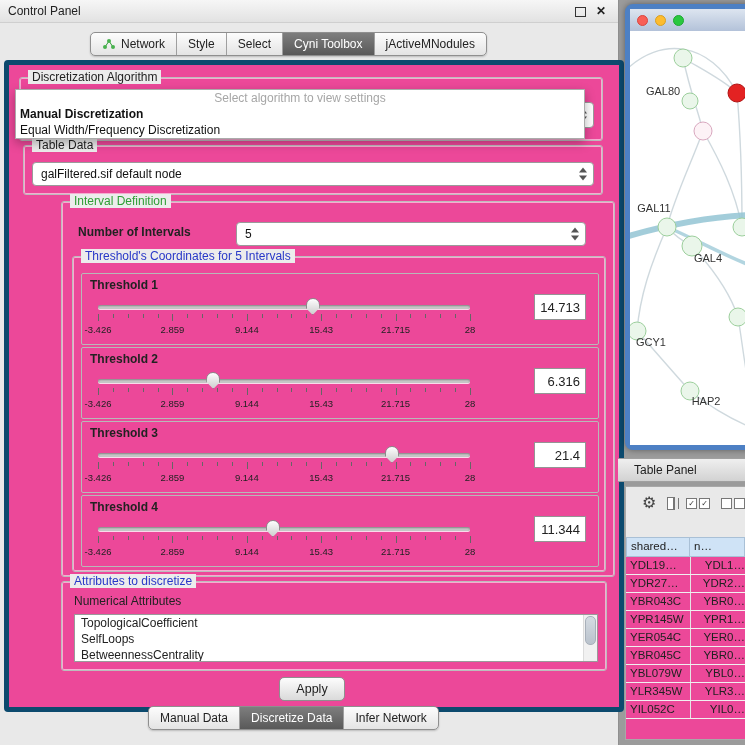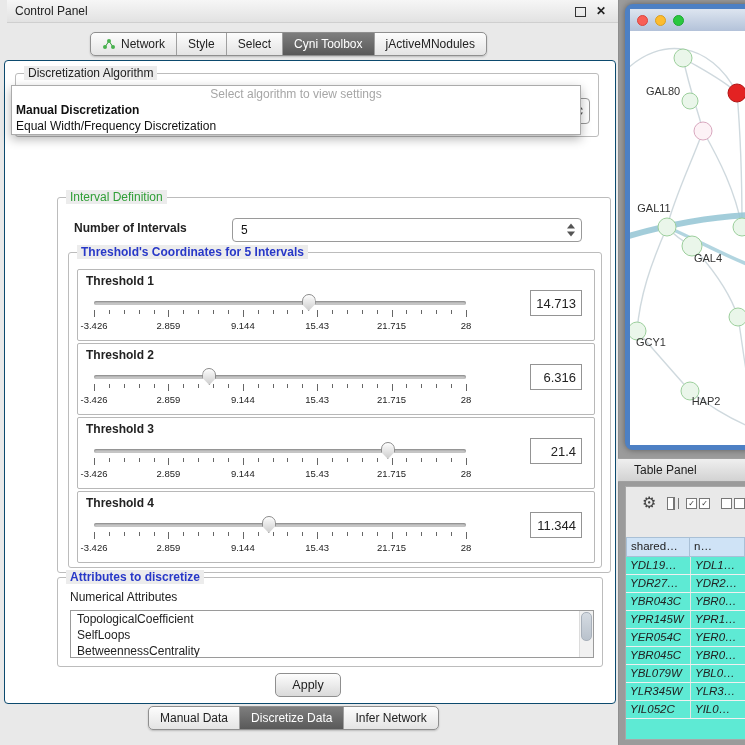--- a/index.html
+++ b/index.html
@@ -8,7 +8,7 @@
 
   
   .cpanel{position:absolute;left:0;top:0;width:618px;height:745px;background:#e9e9e9;border-right:1px solid #8f8f8f;}
-  .titlebar{position:absolute;left:7px;top:0;right:0;height:22px;background:linear-gradient(#f6f6f6,#e2e2e2);border-bottom:1px solid #cfcfcf;}
+  .titlebar{position:absolute;left:0;top:0;right:0;height:22px;background:linear-gradient(#f6f6f6,#e2e2e2);border-bottom:1px solid #cfcfcf;}
   .titlebar .ttl{position:absolute;left:8px;top:4px;font-size:12px;color:#222;}
   .wicon{position:absolute;top:4px;font-size:12px;color:#222;cursor:default;}
   .wicon.float{top:7px;width:9px;height:8px;border:1.5px solid #333;font-size:0;}

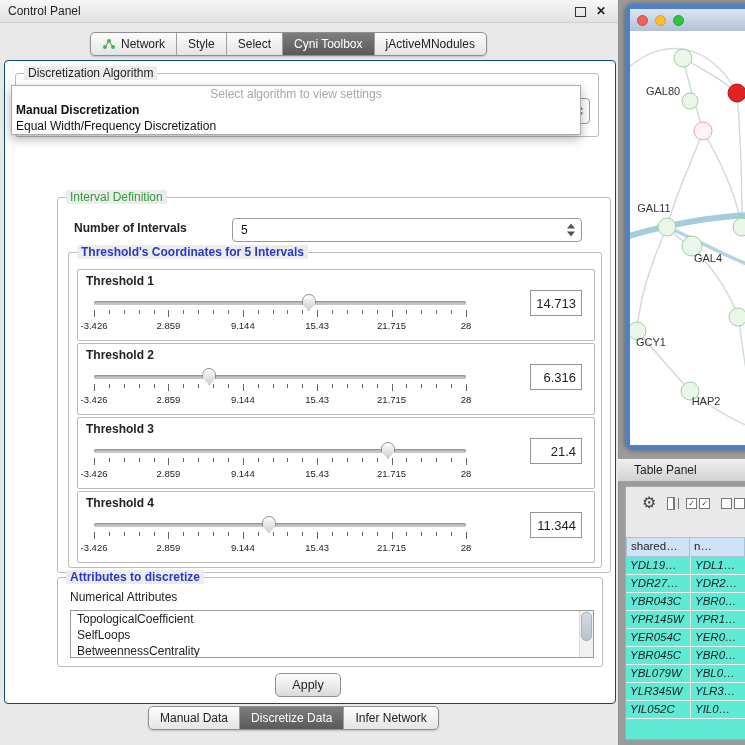--- a/index.html
+++ b/index.html
@@ -26,8 +26,8 @@
   .bottabs{left:148px;top:706px;}
 
   
-  .content{position:absolute;left:4px;top:60px;width:610px;height:642px;background:#ffffff;
-           border:1px solid #0c4a6e;border-radius:4px;}
+  .content{position:absolute;left:4px;top:60px;width:610px;height:642px;background:#ec4899;
+           border:5px solid #0c4a6e;border-radius:4px;}
 
   
   .group{position:absolute;border:1px solid #bcbcbc;border-radius:3px;box-shadow:inset 0 0 0 1px rgba(255,255,255,.55);}

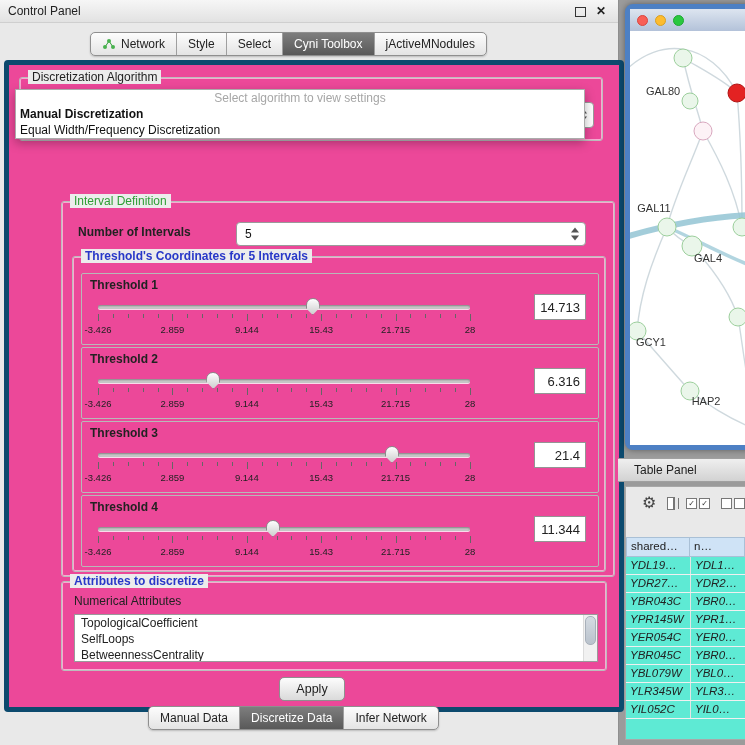--- a/index.html
+++ b/index.html
@@ -165,6 +165,13 @@
         <div class="opt">Equal Width/Frequency Discretization</div>
       </div>
 
+      <div class="group" style="left:14px;top:80px;width:578px;height:48px;">
+        <span class="gtitle">Table Data</span>
+        <div class="combo" style="left:8px;top:16px;width:562px;height:24px;">
+          <span>galFiltered.sif default node</span>
+          <span class="stepper"></span>
+        </div>
+      </div>
 
       <div class="group" style="left:52px;top:136px;width:552px;height:374px;">
         <span class="gtitle green">Interval Definition</span>

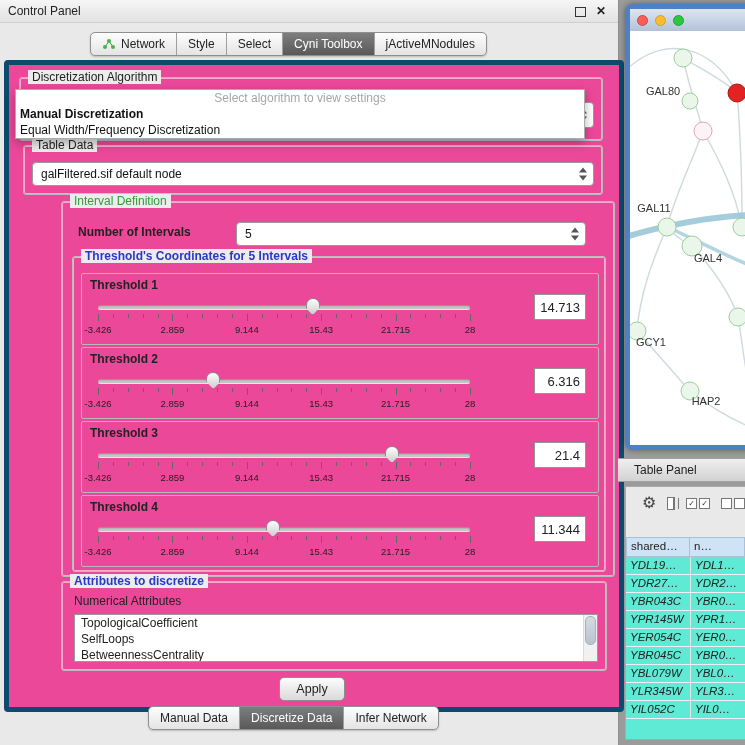--- a/index.html
+++ b/index.html
@@ -33,7 +33,7 @@
   .group{position:absolute;border:1px solid #bcbcbc;border-radius:3px;box-shadow:inset 0 0 0 1px rgba(255,255,255,.55);}
   .gtitle{position:absolute;top:-8px;left:8px;background:#ececec;padding:0 4px;font-size:12px;color:#222;white-space:nowrap;}
   .gtitle.green{color:#2f9e36;}
-  .gtitle.blue{color:#2838c8;font-weight:bold;}
+  .gtitle.blue{color:#2838c8;}
 
   
   .combo{position:absolute;background:#fff;border:1px solid #9a9a9a;border-radius:4px;font-size:12px;color:#111;

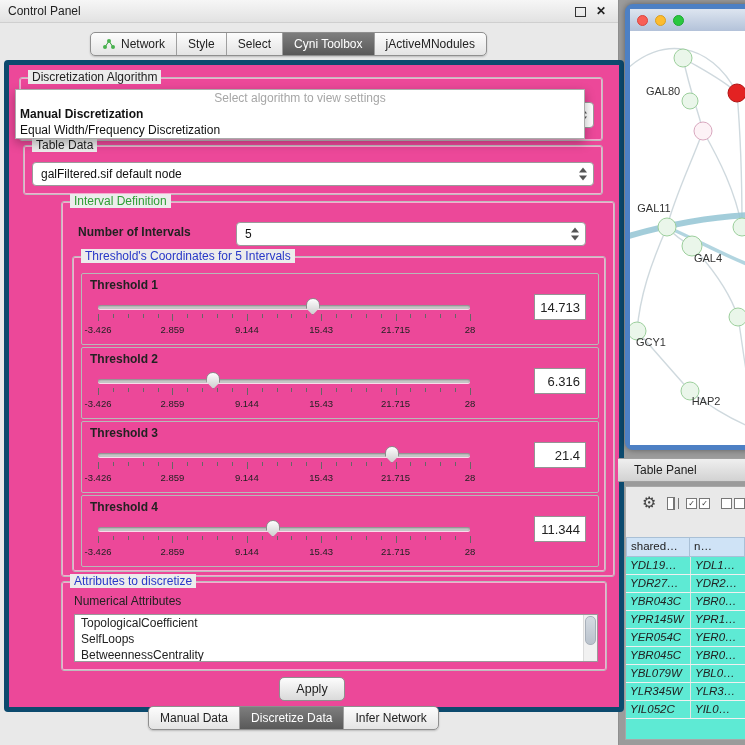--- a/index.html
+++ b/index.html
@@ -104,7 +104,7 @@
   .hc{background:#cfe3f6;border:1px solid #a9c0d6;box-sizing:border-box;padding:2px 0 0 4px;white-space:nowrap;overflow:hidden;}
   .hc.c0{width:64px;}
   .hc.c1{flex:1;border-left:none;}
-  .tprows{position:absolute;left:0;top:70px;right:0;bottom:0;background:#5eead4;overflow:hidden;font-style:italic;}
+  .tprows{position:absolute;left:0;top:70px;right:0;bottom:0;background:#ec4899;overflow:hidden;}
   .tp-row{display:flex;height:17px;line-height:17px;font-size:11.5px;border-bottom:1px solid #f0f0f0;}
   .tp-cell{white-space:nowrap;overflow:hidden;box-sizing:border-box;}
   .tp-cell.c0{width:64px;padding-left:4px;}

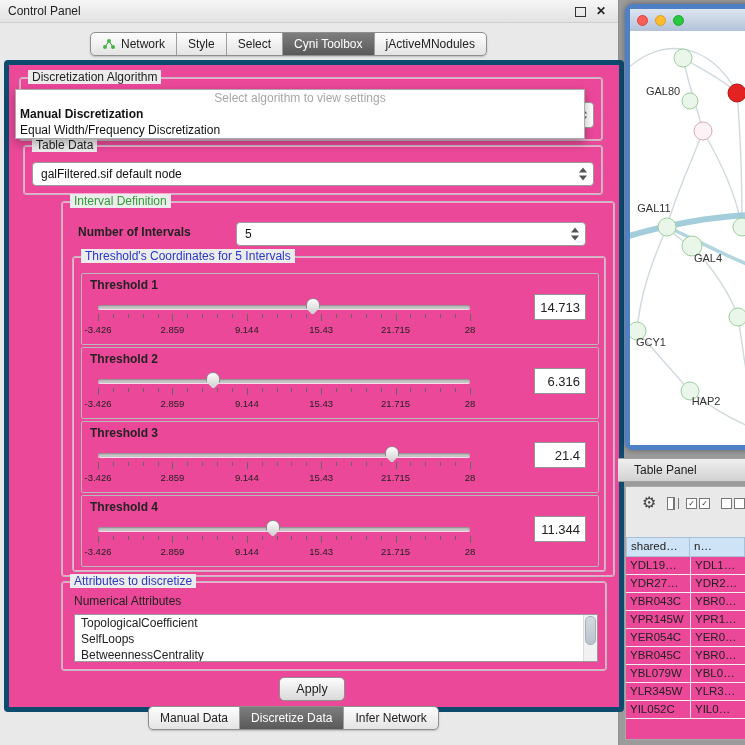--- a/index.html
+++ b/index.html
@@ -108,7 +108,7 @@
   .tp-row{display:flex;height:17px;line-height:17px;font-size:11.5px;border-bottom:1px solid #f0f0f0;}
   .tp-cell{white-space:nowrap;overflow:hidden;box-sizing:border-box;}
   .tp-cell.c0{width:64px;padding-left:4px;}
-  .tp-cell.c1{flex:1;padding-left:4px;border-left:1px solid #e4e4e4;}
+  .tp-cell.c1{flex:1;padding-left:4px;border-left:1px solid #e4e4e4;text-align:right;}
 
   svg text{font-family:"Liberation Sans",sans-serif;}
 </style>

